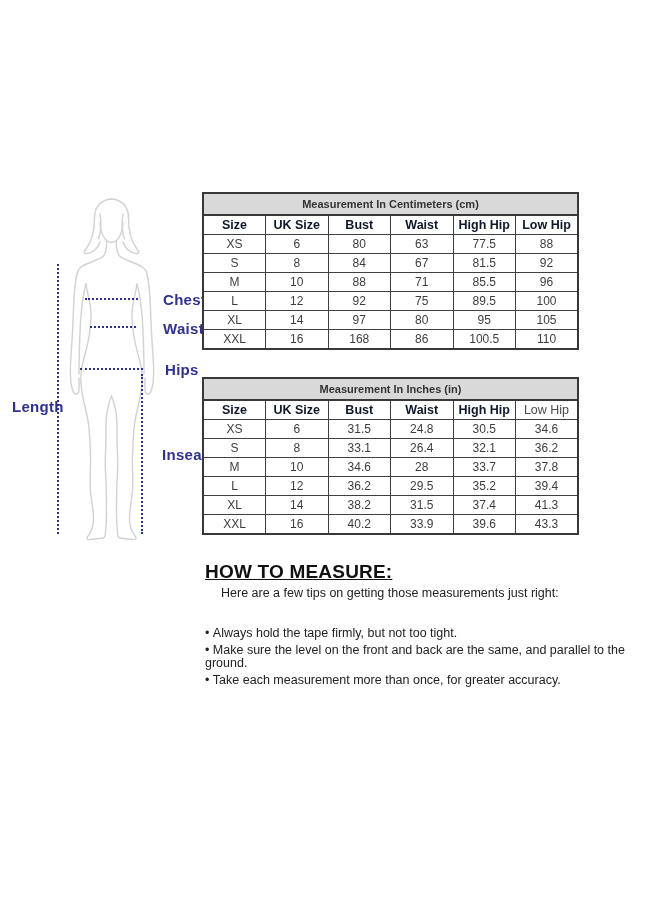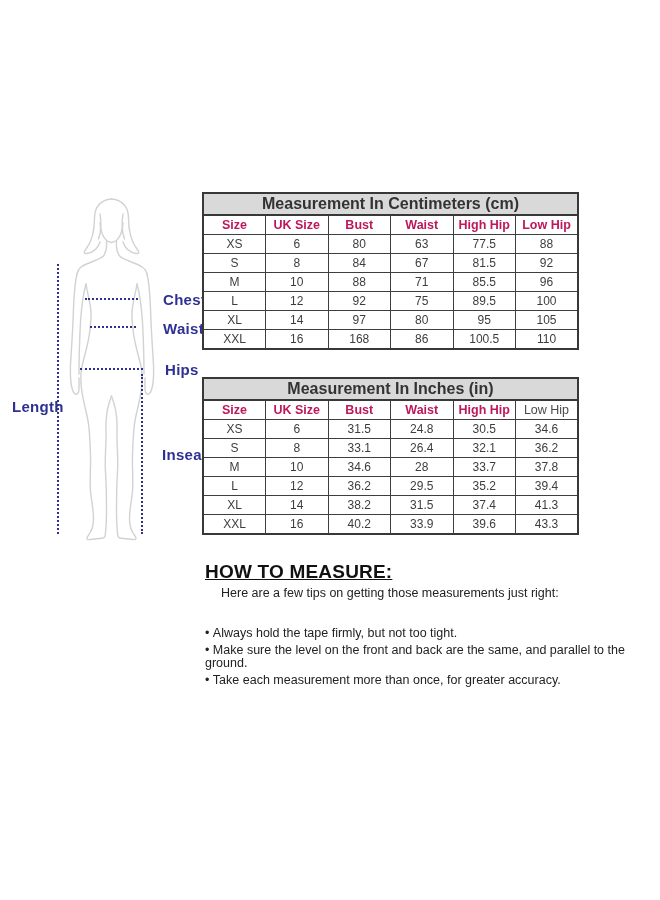--- a/index.html
+++ b/index.html
@@ -38,7 +38,7 @@
   .size-table.inch{top:377px;}
   .size-table td,.size-table th{border:1px solid #3f3f3f;padding:0;height:18px;line-height:18px;overflow:hidden;}
   .size-table .title-cell{
-    background:#d9d9d9;font-weight:bold;font-size:16px;color:#333;height:20px;line-height:20px;
+    background:#d9d9d9;font-weight:bold;font-size:11px;color:#333;height:20px;line-height:20px;
     border-bottom:2px solid #383838;
   }
   .size-table th{font-weight:bold;font-size:12.5px;color:#be185d;}

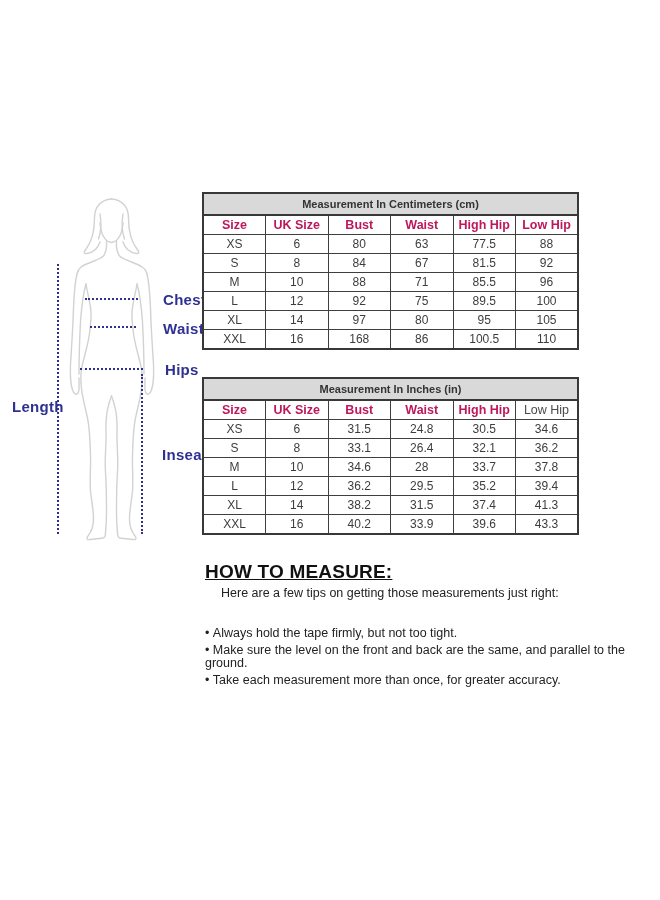--- a/index.html
+++ b/index.html
@@ -41,7 +41,7 @@
     background:#d9d9d9;font-weight:bold;font-size:11px;color:#333;height:20px;line-height:20px;
     border-bottom:2px solid #383838;
   }
-  .size-table th{font-weight:bold;font-size:12.5px;color:#be185d;}
+  .size-table th{font-weight:bold;font-size:12.5px;color:#0f172a;}
   .size-table th.regular{font-weight:normal;color:#4a4a4a;}
 
   

